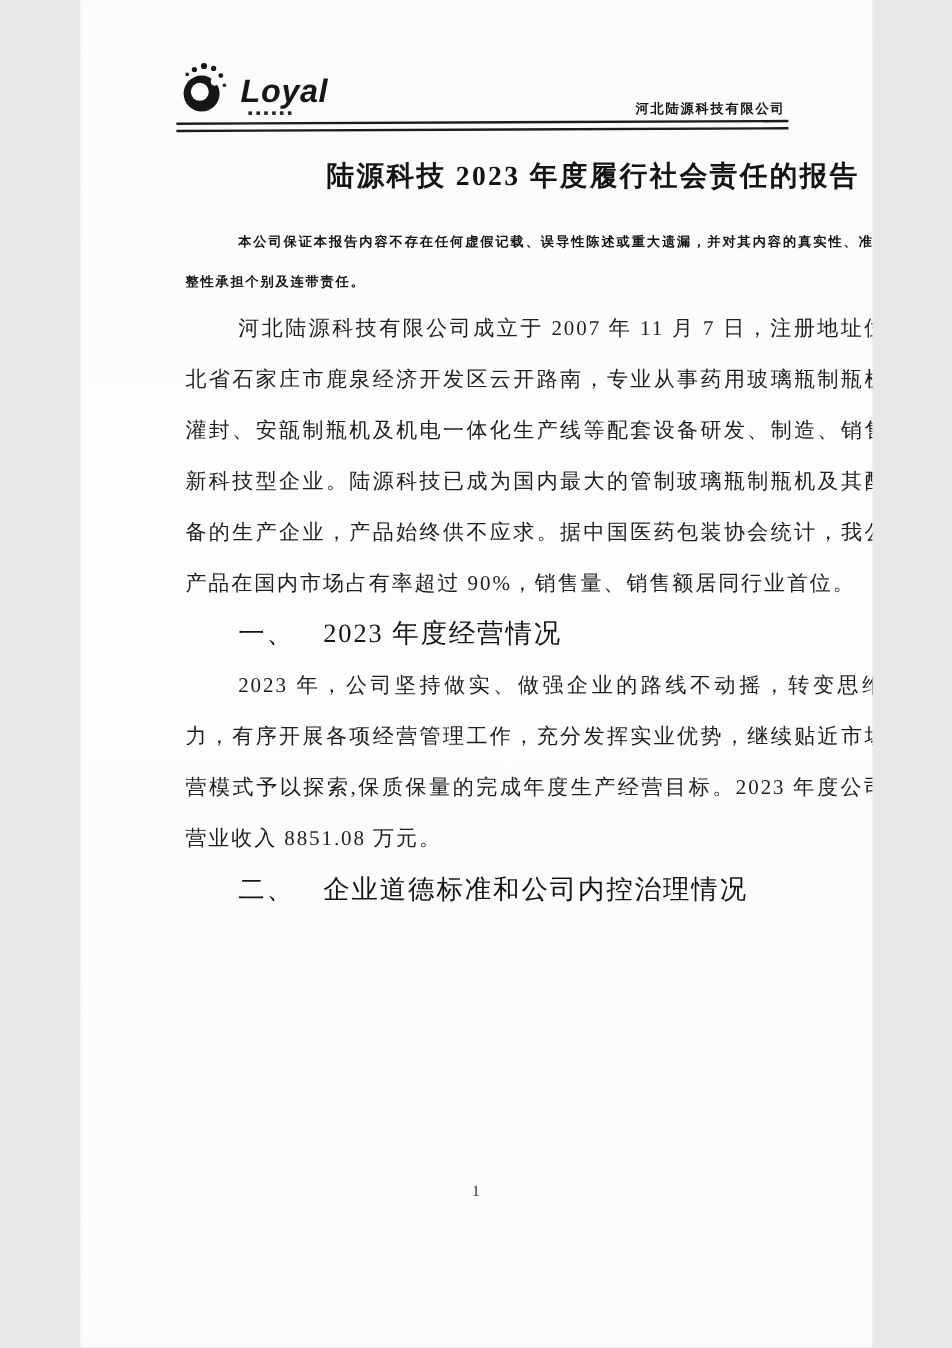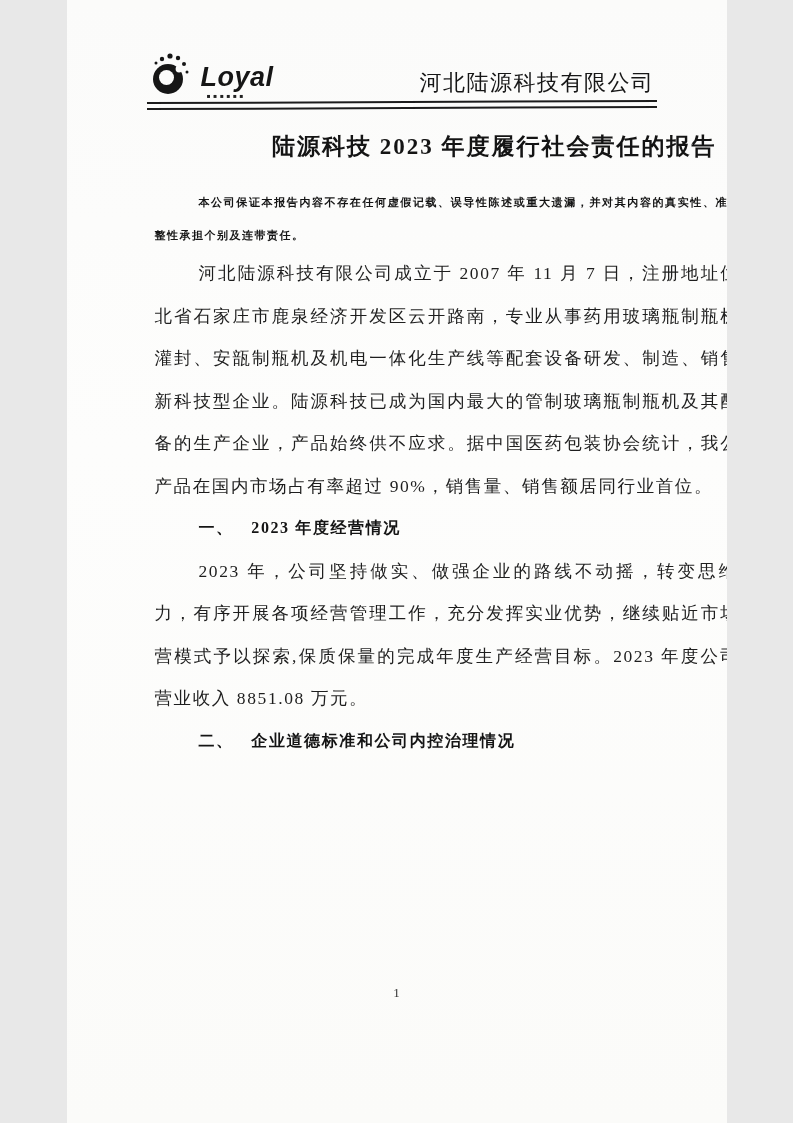--- a/index.html
+++ b/index.html
@@ -58,8 +58,8 @@
     white-space: nowrap;
   }
   .company-name {
-    font-size: 22px;
-    font-weight: normal;
+    font-size: 11px;
+    font-weight: bold;
     letter-spacing: 1.5px;
     color: #161616;
     padding-bottom: 2px;

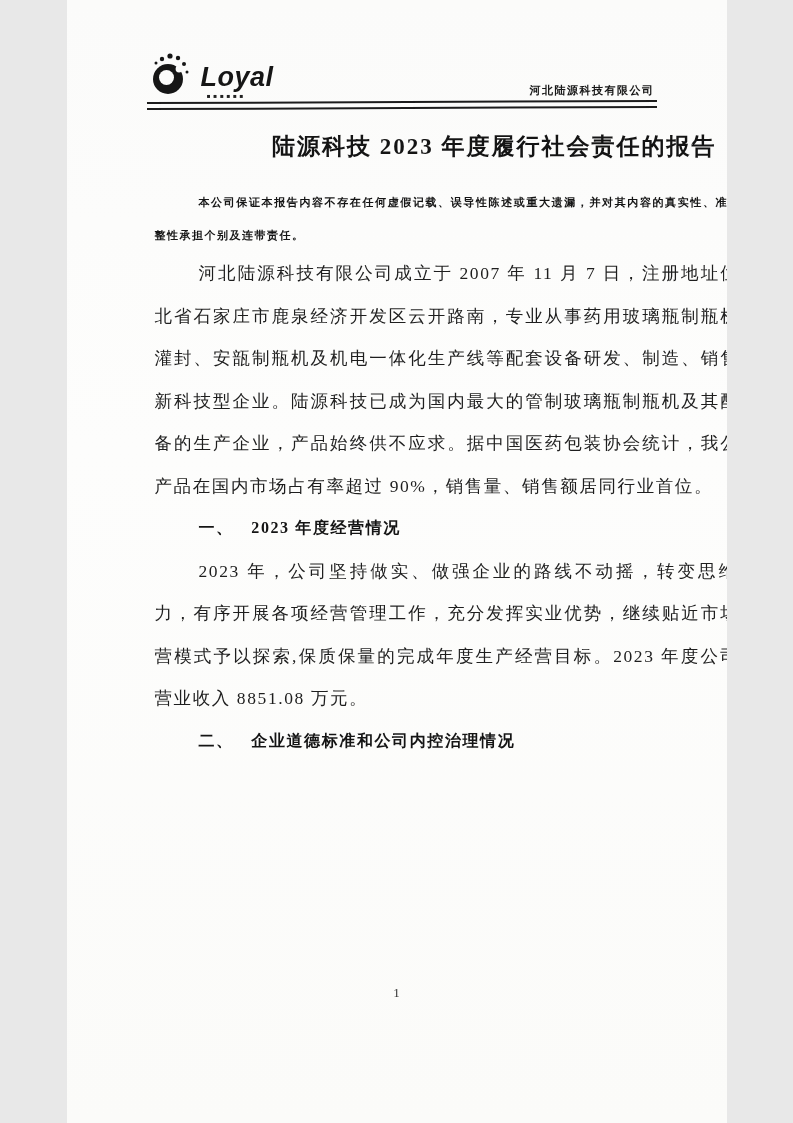--- a/index.html
+++ b/index.html
@@ -118,8 +118,8 @@
   }
   .section-heading {
     margin: 0;
-    font-size: 16px;
-    font-weight: bold;
+    font-size: 22px;
+    font-weight: normal;
     letter-spacing: 1.6px;
     text-indent: 44px;
     color: #141414;

